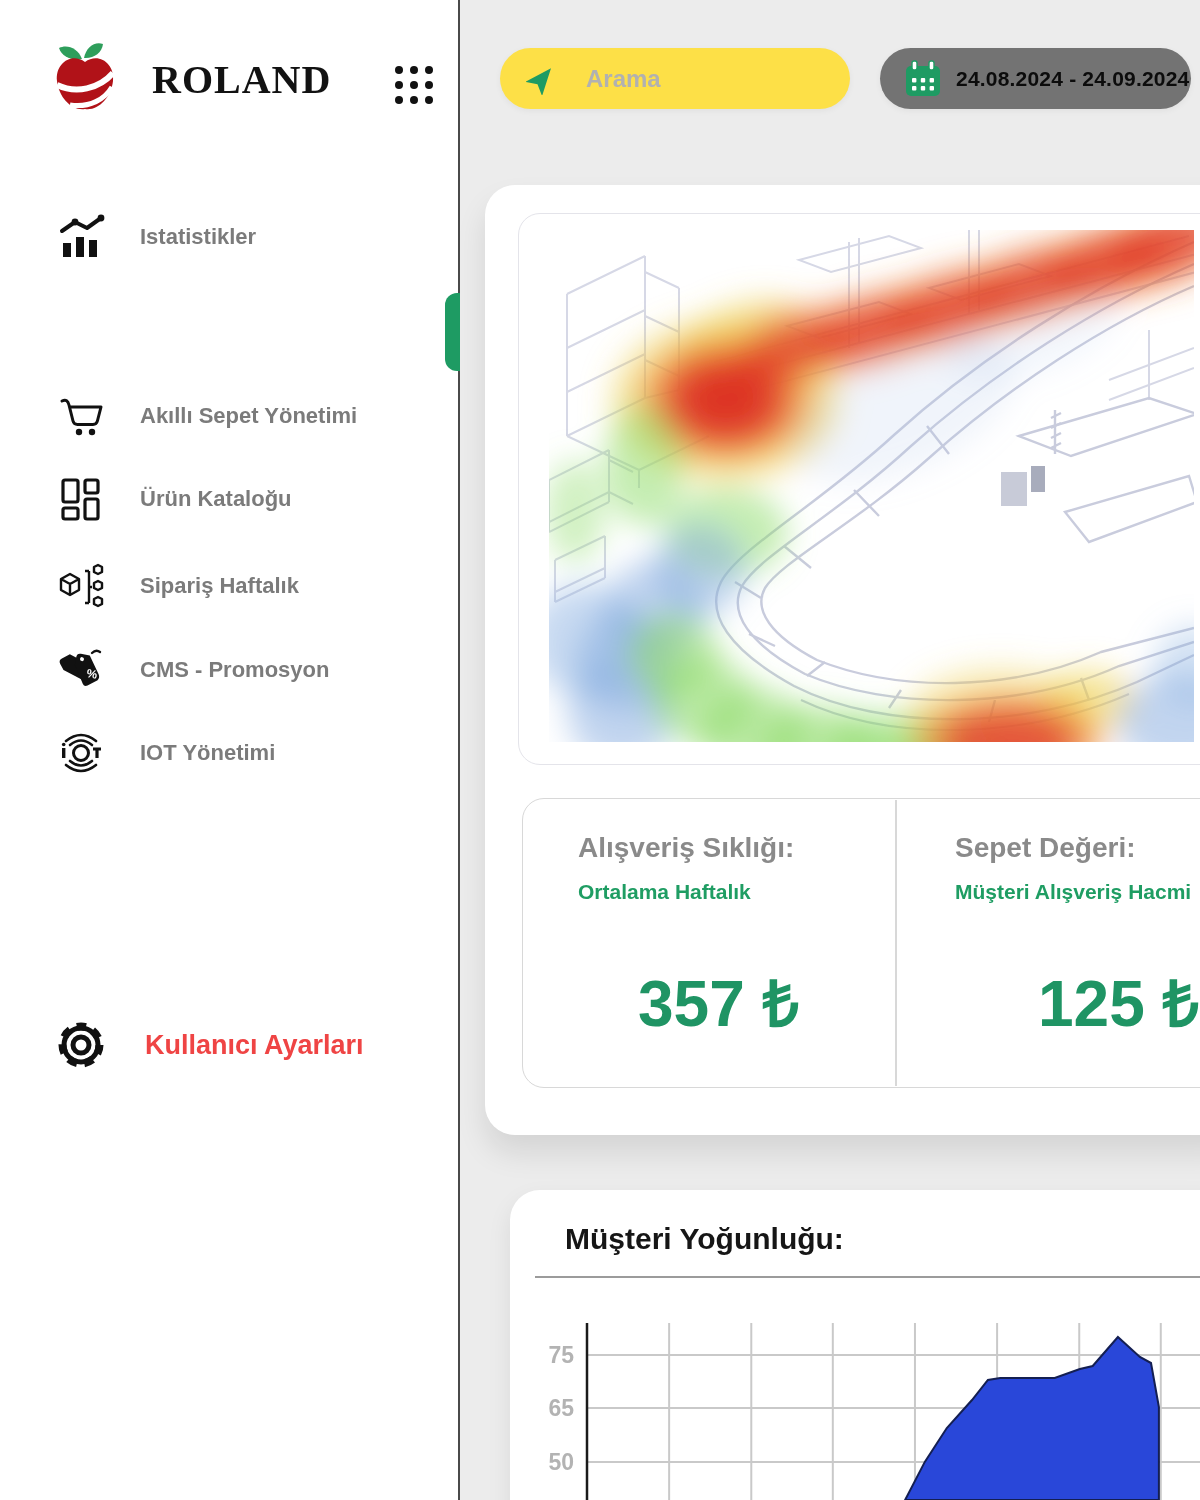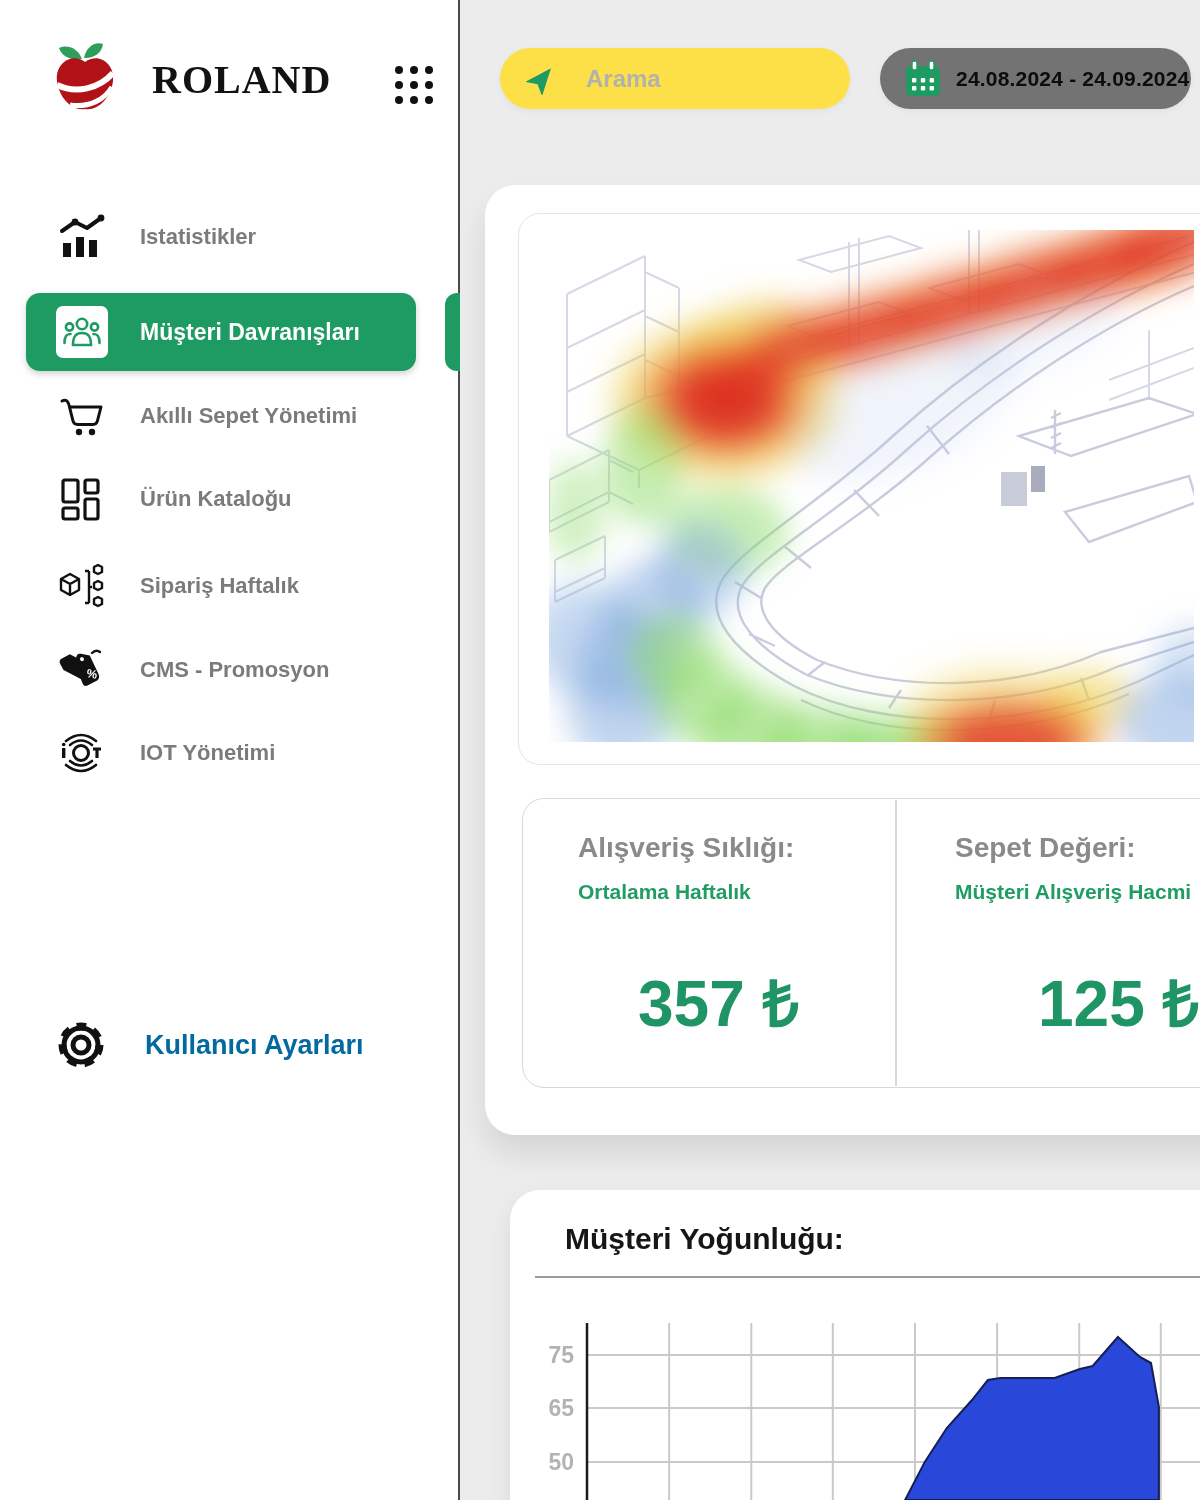--- a/index.html
+++ b/index.html
@@ -97,19 +97,6 @@
     <span class="nlabel">Istatistikler</span>
   </div>
 
-  <div class="nav-active">
-    <span class="tile">
-      <svg width="38" height="34" viewBox="0 0 38 34" stroke="#1e9b63" stroke-width="2.6" fill="none" stroke-linecap="round">
-        <circle cx="19" cy="9" r="5.2"></circle>
-        <path d="M10,30 C10,21 13,18 19,18 C25,18 28,21 28,30 Z"></path>
-        <circle cx="6.5" cy="12" r="3.6"></circle>
-        <path d="M1.5,28 C1.5,21 3.5,19 7.5,19"></path>
-        <circle cx="31.5" cy="12" r="3.6"></circle>
-        <path d="M36.5,28 C36.5,21 34.5,19 30.5,19"></path>
-      </svg>
-    </span>
-    <span class="alabel">Müşteri Davranışları</span>
-  </div>
   <div class="edge-tab"></div>
 
   <div class="nav-item" style="top:377px">

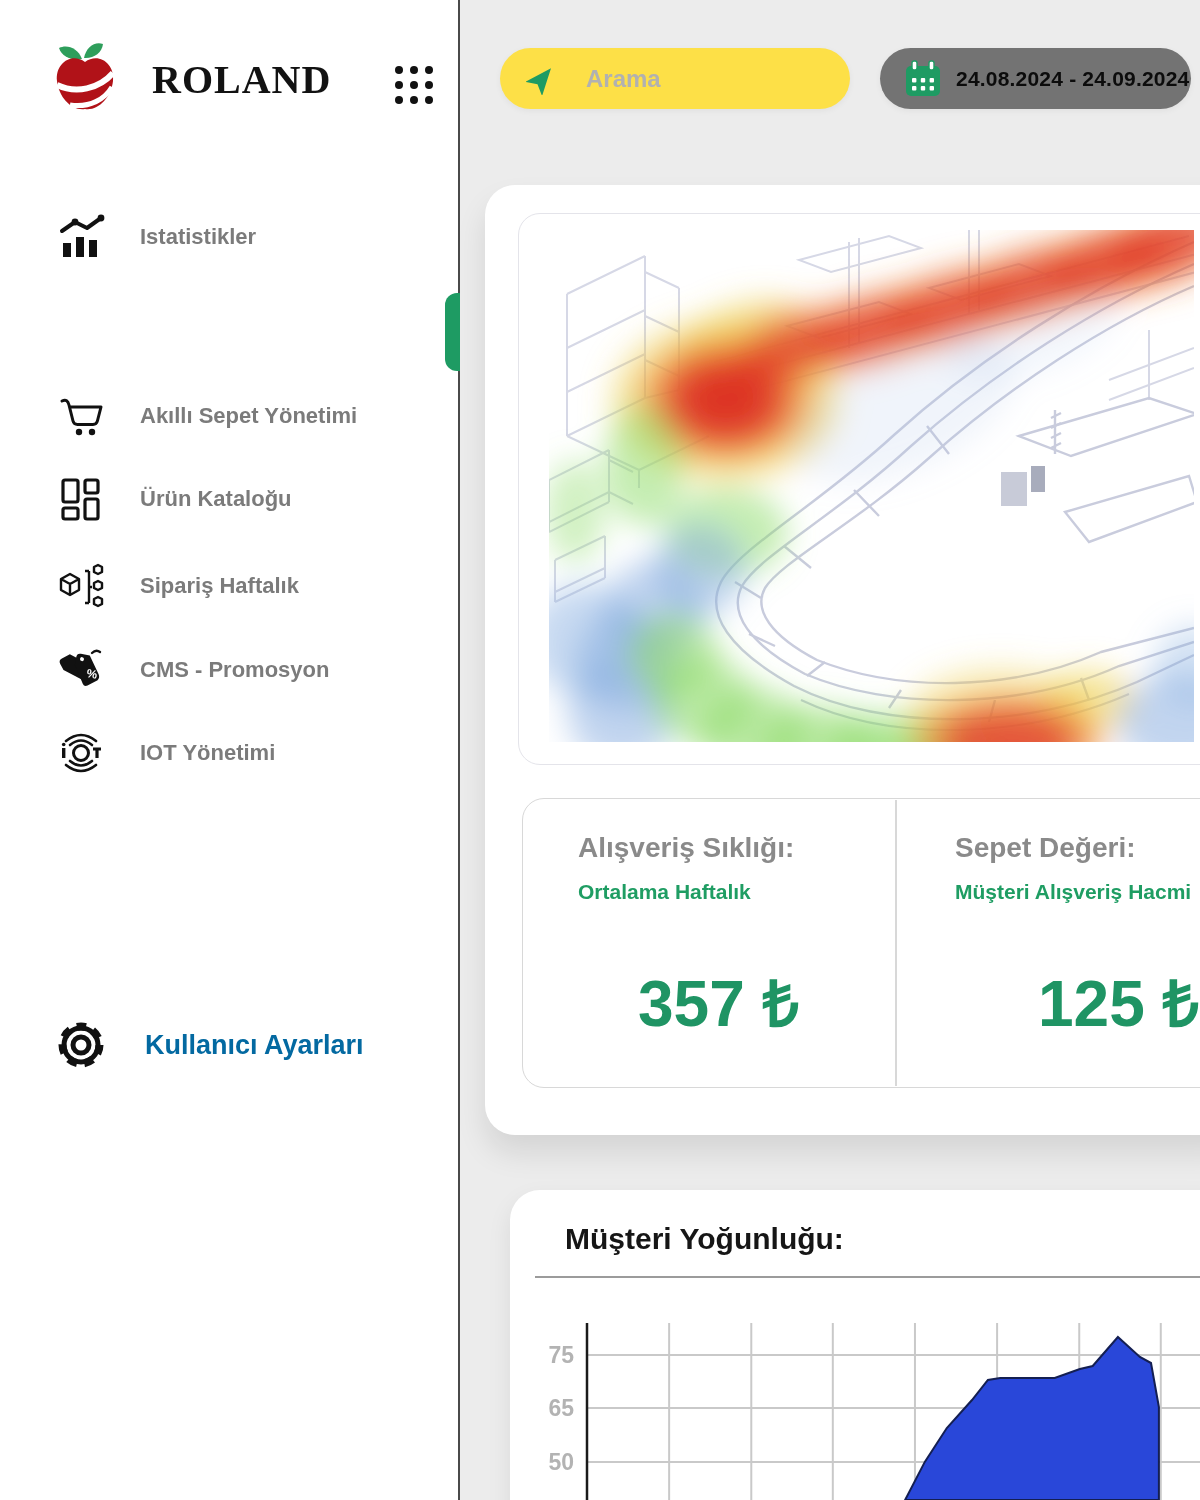--- a/index.html
+++ b/index.html
@@ -24,7 +24,7 @@
 
   .footer-item { position:absolute; left:0; top:1006px; width:460px; height:78px; display:flex; align-items:center; cursor:pointer; }
   .footer-item .nicon { position:absolute; left:54px; width:54px; height:54px; color:#111; }
-  .footer-item .nlabel { position:absolute; left:145px; font-size:27px; font-weight:700; color:#0369a1; white-space:nowrap; }
+  .footer-item .nlabel { position:absolute; left:145px; font-size:27px; font-weight:700; color:#ef4444; white-space:nowrap; }
 
   
   .search-pill { position:absolute; left:500px; top:48px; width:350px; height:61px; background:#fde047; border-radius:31px; box-shadow:0 2px 6px rgba(0,0,0,.05); display:flex; align-items:center; }

